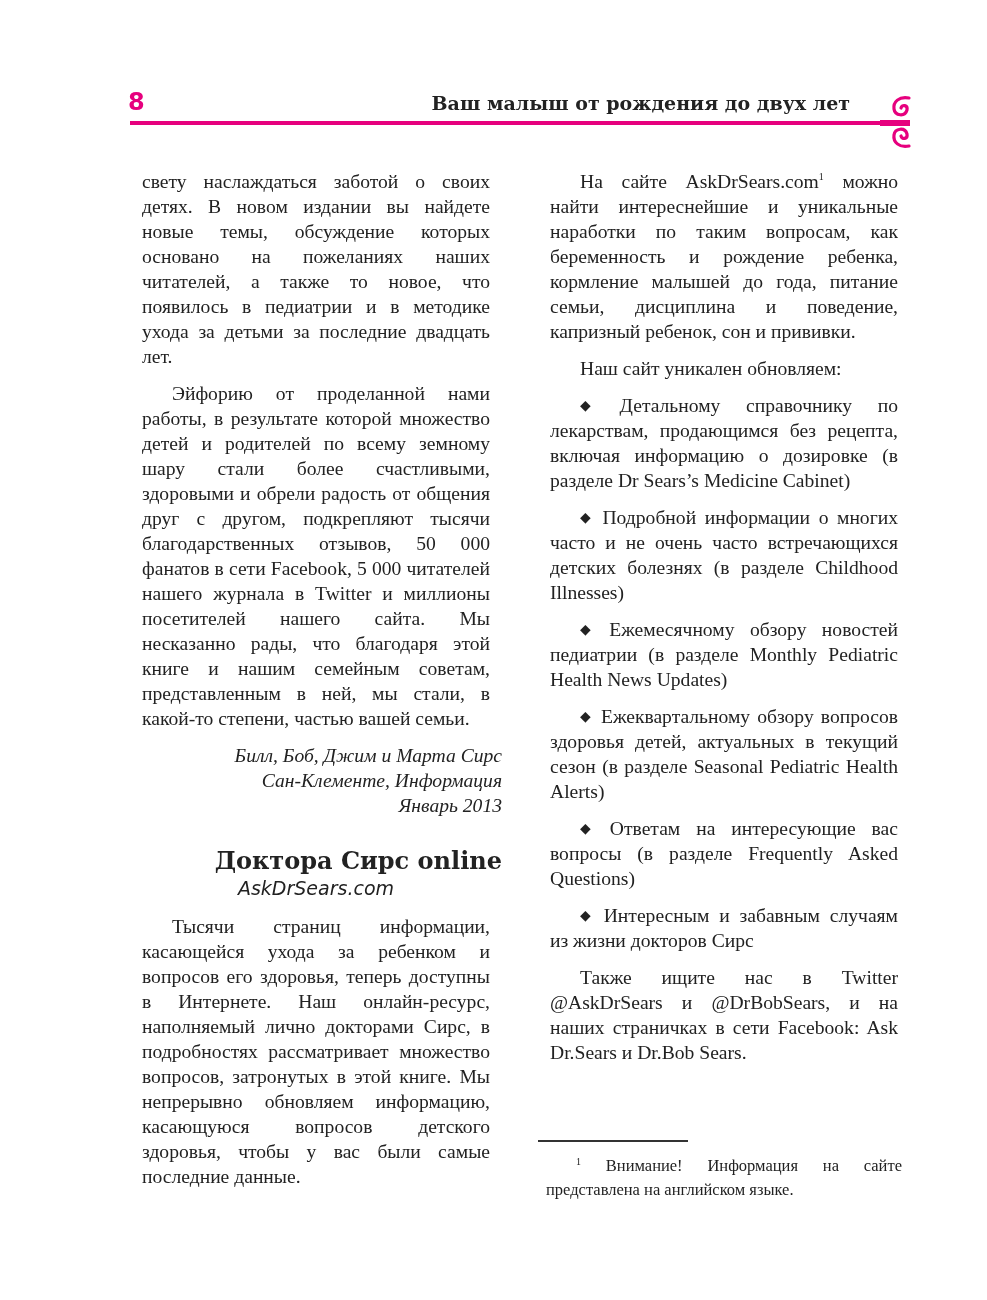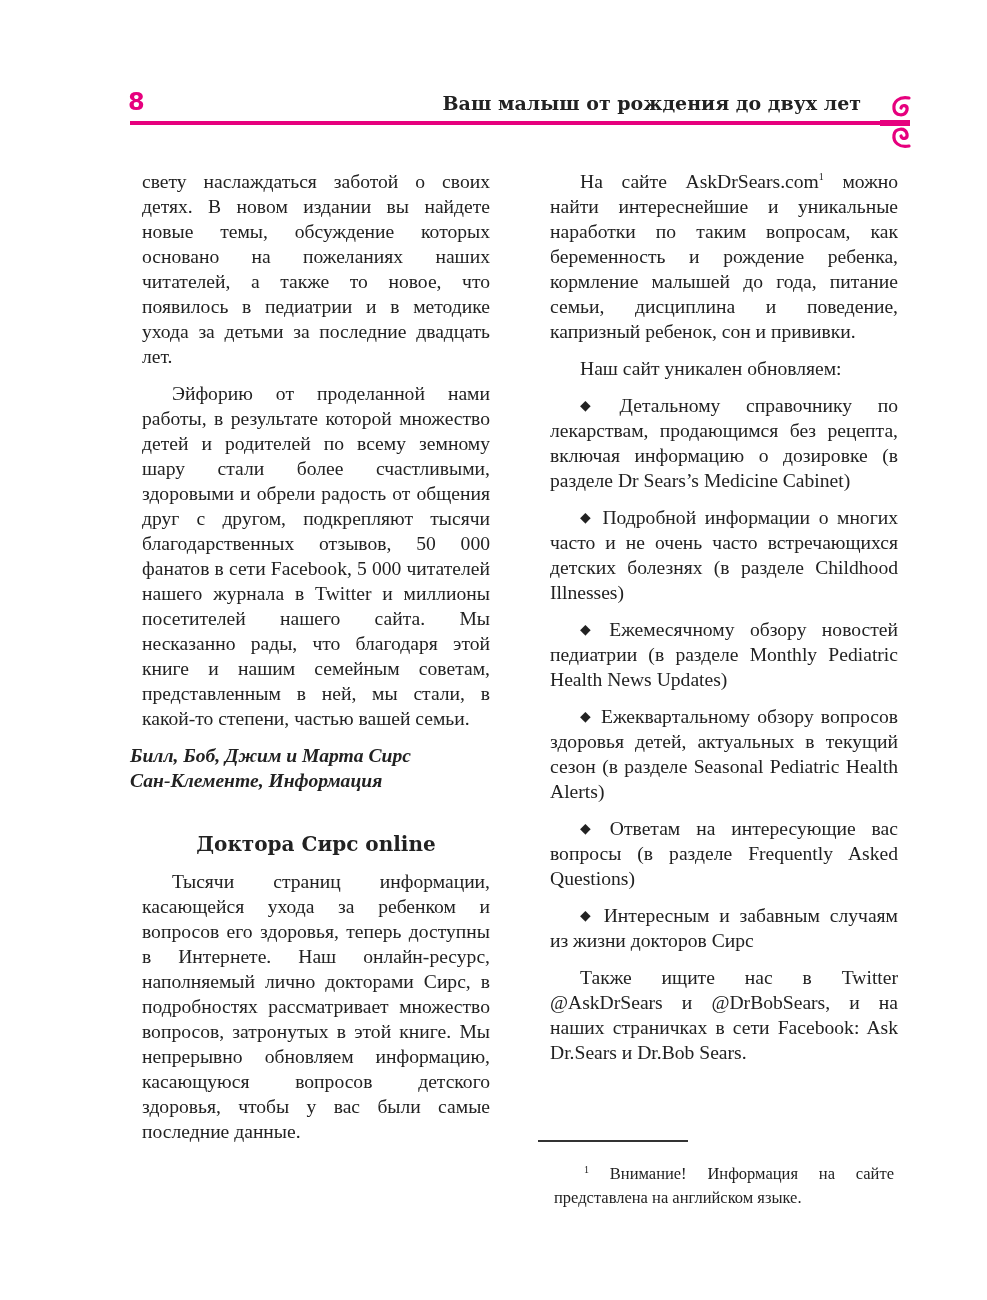--- a/index.html
+++ b/index.html
@@ -5,7 +5,7 @@
   html, body { margin: 0; padding: 0; background: #ffffff; }
   body { width: 987px; height: 1300px; position: relative; overflow: hidden; font-family: "DejaVu Serif", "Liberation Serif", serif; color: #222; }
   .page-num { position: absolute; left: 128px; top: 88px; font-family: "DejaVu Sans", sans-serif; font-weight: bold; font-size: 24px; color: #e6007e; }
-  .running-head { position: absolute; right: 126px; top: 92px; font-family: "DejaVu Serif", serif; font-weight: bold; font-size: 19px; color: #222; white-space: nowrap; }
+  .running-head { position: absolute; right: 137px; top: 92px; font-family: "DejaVu Serif", serif; font-weight: bold; font-size: 19px; color: #222; white-space: nowrap; }
   .rule { position: absolute; left: 130px; top: 121px; width: 752px; height: 4px; background: #e6007e; }
   .rule-end { position: absolute; left: 880px; top: 120px; width: 30px; height: 6px; background: #e6007e; }
   .ornament { position: absolute; left: 885px; top: 92px; width: 36px; height: 60px; }

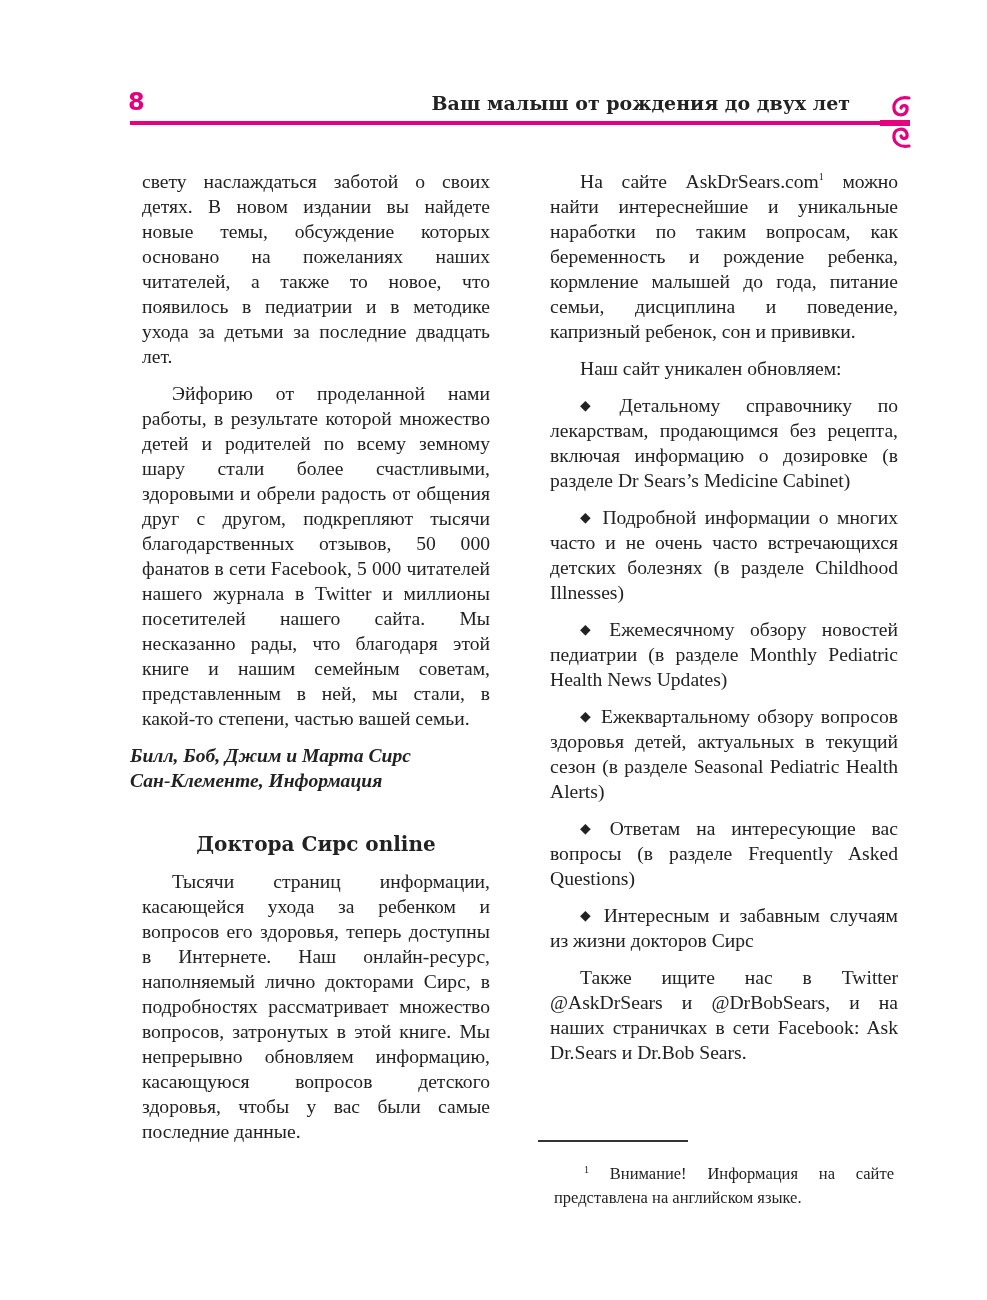--- a/index.html
+++ b/index.html
@@ -14,7 +14,7 @@
   .col-right { left: 538px; top: 157px; width: 372px; }
   .col p { margin: 12px; text-indent: 0; }
   .col p.ind { text-indent: 30px; }
-  .sig { font-style: italic; font-weight: bold; }
+  .sig { text-align: right; font-style: italic; }
   .h-title { text-align: center; font-family: "DejaVu Serif", serif; font-weight: bold; font-size: 20px; line-height: 26px; margin-top: 38px; }
   .h-sub { text-align: center; font-family: "DejaVu Sans", sans-serif; font-style: italic; font-size: 19px; line-height: 28px; margin-bottom: 10px; }
   .bullet { color: #222; font-size: 14px; margin-right: 8px; vertical-align: 2px; }

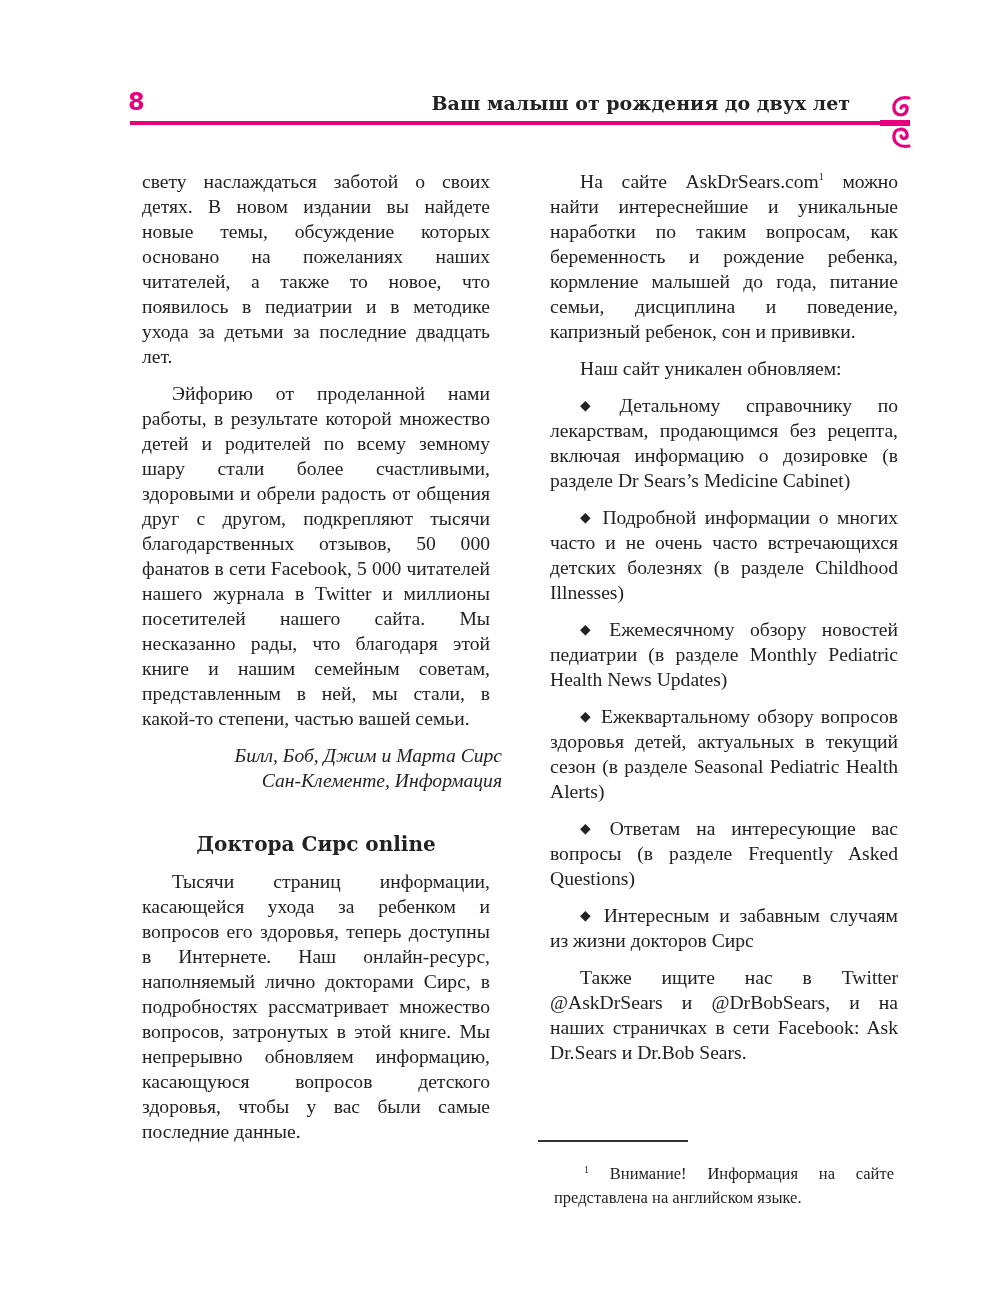--- a/index.html
+++ b/index.html
@@ -42,6 +42,7 @@
   <p class="ind">Эйфорию от проделанной нами работы, в результате которой множество детей и родителей по всему земному шару стали более счастливыми, здоровыми и обрели радость от общения друг с другом, подкрепляют тысячи благодарственных отзывов, 50 000 фанатов в сети Facebook, 5 000 читателей нашего журнала в Twitter и миллионы посетителей нашего сайта. Мы несказанно рады, что благодаря этой книге и нашим семейным советам, представленным в ней, мы стали, в какой-то степени, частью вашей семьи.</p>
   <div class="sig">Билл, Боб, Джим и Марта Сирс</div>
   <div class="sig">Сан-Клементе, Информация</div>
+  <div class="sig">Январь 2013</div>
   <div class="h-title">Доктора Сирс online</div>
   <p class="ind">Тысячи страниц информации, касающейся ухода за ребенком и вопросов его здоровья, теперь доступны в Интернете. Наш онлайн-ресурс, наполняемый лично докторами Сирс, в подробностях рассматривает множество вопросов, затронутых в этой книге. Мы непрерывно обновляем информацию, касающуюся вопросов детского здоровья, чтобы у вас были самые последние данные.</p>
 </div>

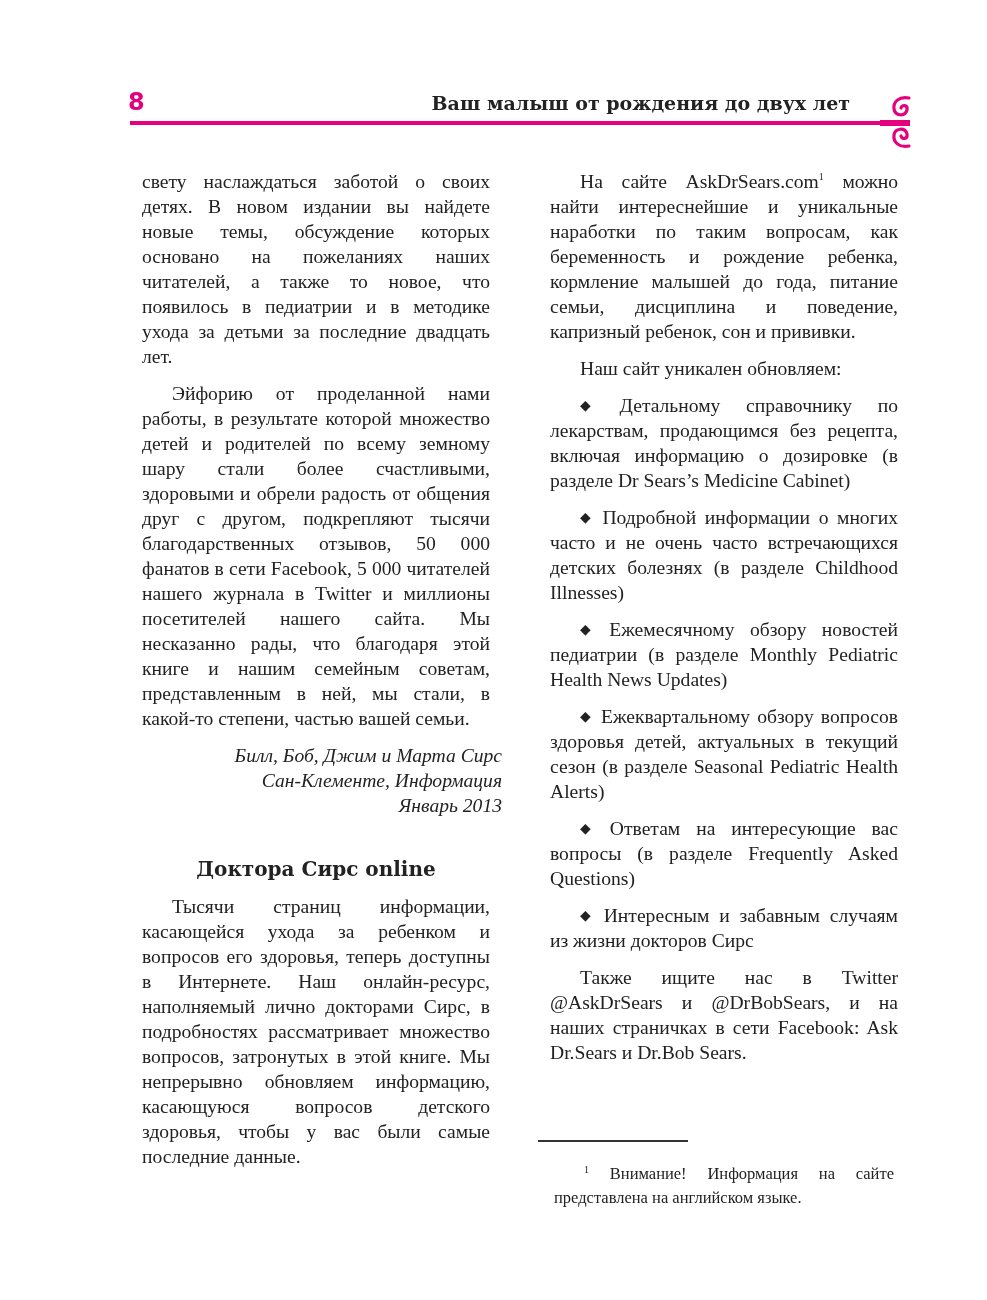--- a/index.html
+++ b/index.html
@@ -15,7 +15,7 @@
   .col p { margin: 12px; text-indent: 0; }
   .col p.ind { text-indent: 30px; }
   .sig { text-align: right; font-style: italic; }
-  .h-title { text-align: center; font-family: "DejaVu Serif", serif; font-weight: bold; font-size: 20px; line-height: 26px; margin-top: 38px; }
+  .h-title { text-align: right; font-family: "DejaVu Serif", serif; font-weight: bold; font-size: 24px; line-height: 26px; margin-top: 30px; }
   .h-sub { text-align: center; font-family: "DejaVu Sans", sans-serif; font-style: italic; font-size: 19px; line-height: 28px; margin-bottom: 10px; }
   .bullet { color: #222; font-size: 14px; margin-right: 8px; vertical-align: 2px; }
   sup { font-size: 10px; line-height: 0; }

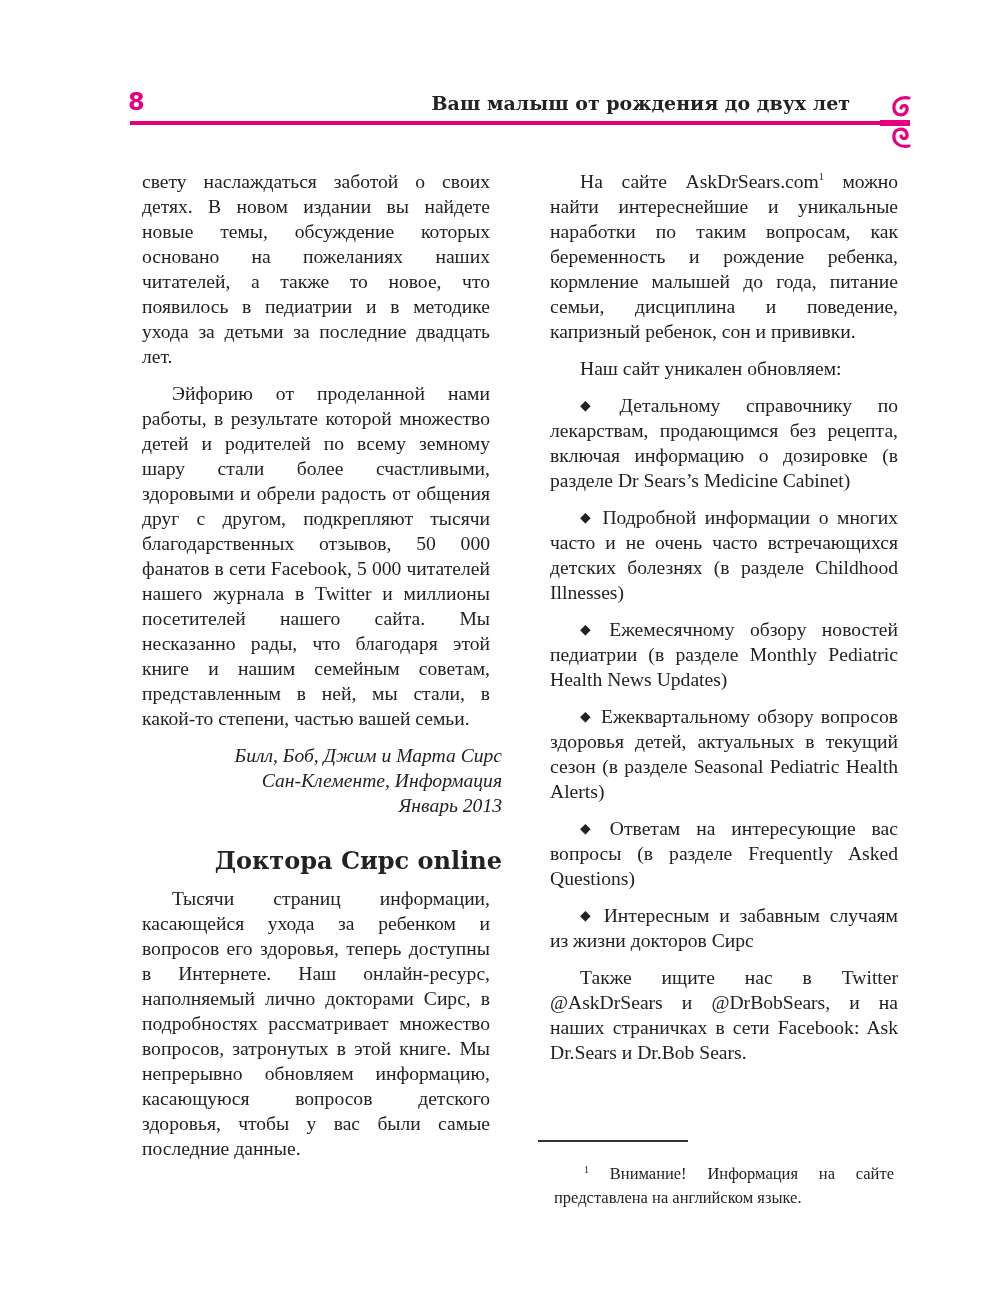--- a/index.html
+++ b/index.html
@@ -44,6 +44,7 @@
   <div class="sig">Сан-Клементе, Информация</div>
   <div class="sig">Январь 2013</div>
   <div class="h-title">Доктора Сирс online</div>
+  <div class="h-sub">AskDrSears.com</div>
   <p class="ind">Тысячи страниц информации, касающейся ухода за ребенком и вопросов его здоровья, теперь доступны в Интернете. Наш онлайн-ресурс, наполняемый лично докторами Сирс, в подробностях рассматривает множество вопросов, затронутых в этой книге. Мы непрерывно обновляем информацию, касающуюся вопросов детского здоровья, чтобы у вас были самые последние данные.</p>
 </div>
 

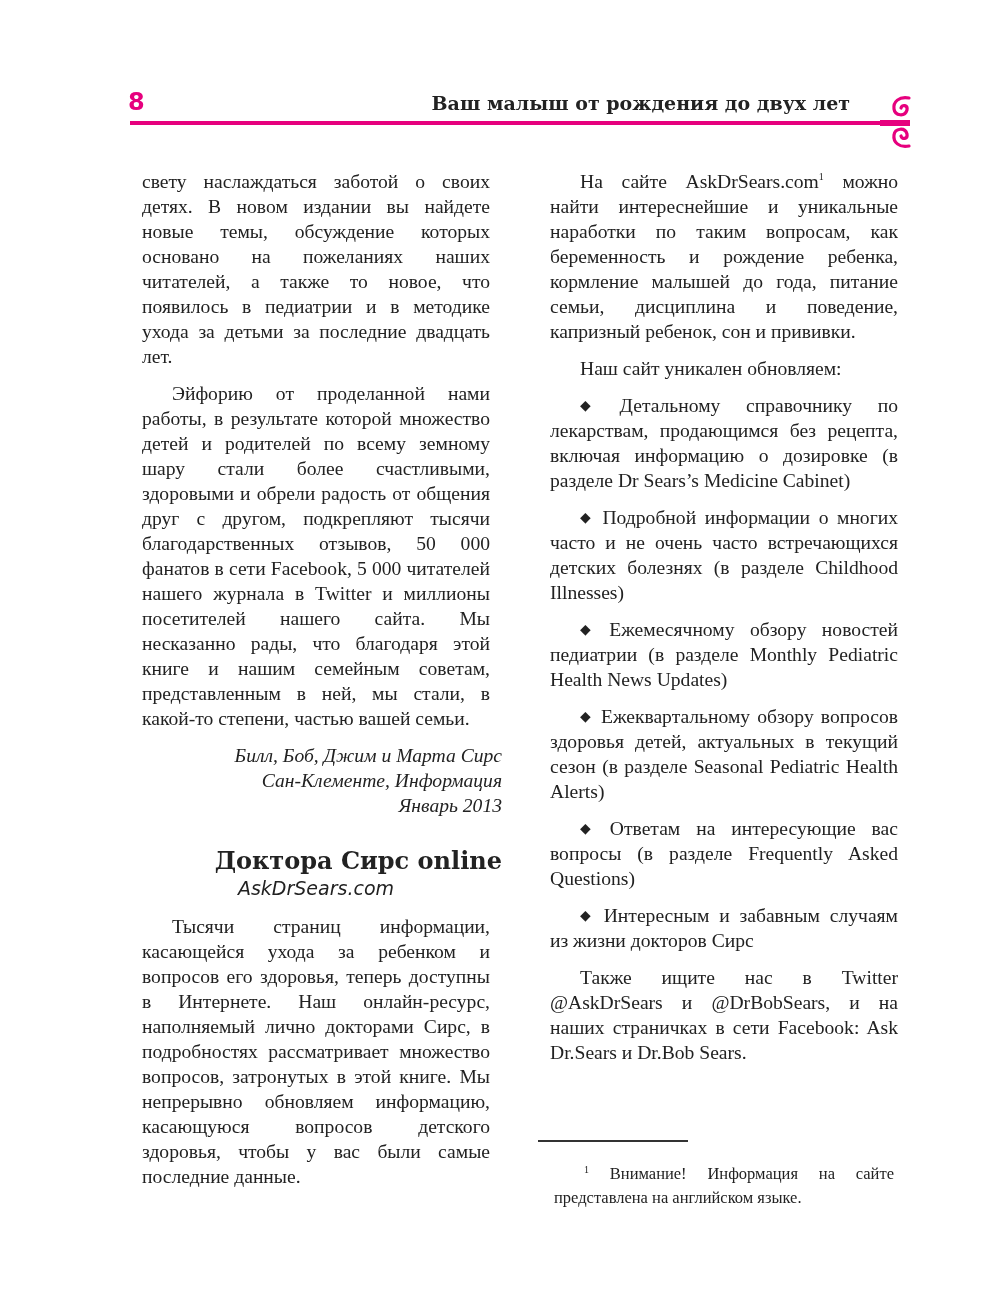--- a/index.html
+++ b/index.html
@@ -21,7 +21,7 @@
   sup { font-size: 10px; line-height: 0; }
   .fn-rule { position: absolute; left: 538px; top: 1140px; width: 150px; height: 1.5px; background: #333; }
   .footnote { position: absolute; left: 538px; top: 1146px; width: 372px; font-family: "Liberation Serif", serif; font-size: 16.5px; line-height: 24px; text-align: justify; color: #222; }
-  .footnote .fn-ind { text-indent: 30px; margin: 16px; }
+  .footnote .fn-ind { text-indent: 30px; margin: 8px; }
 </style>
 </head>
 <body>

